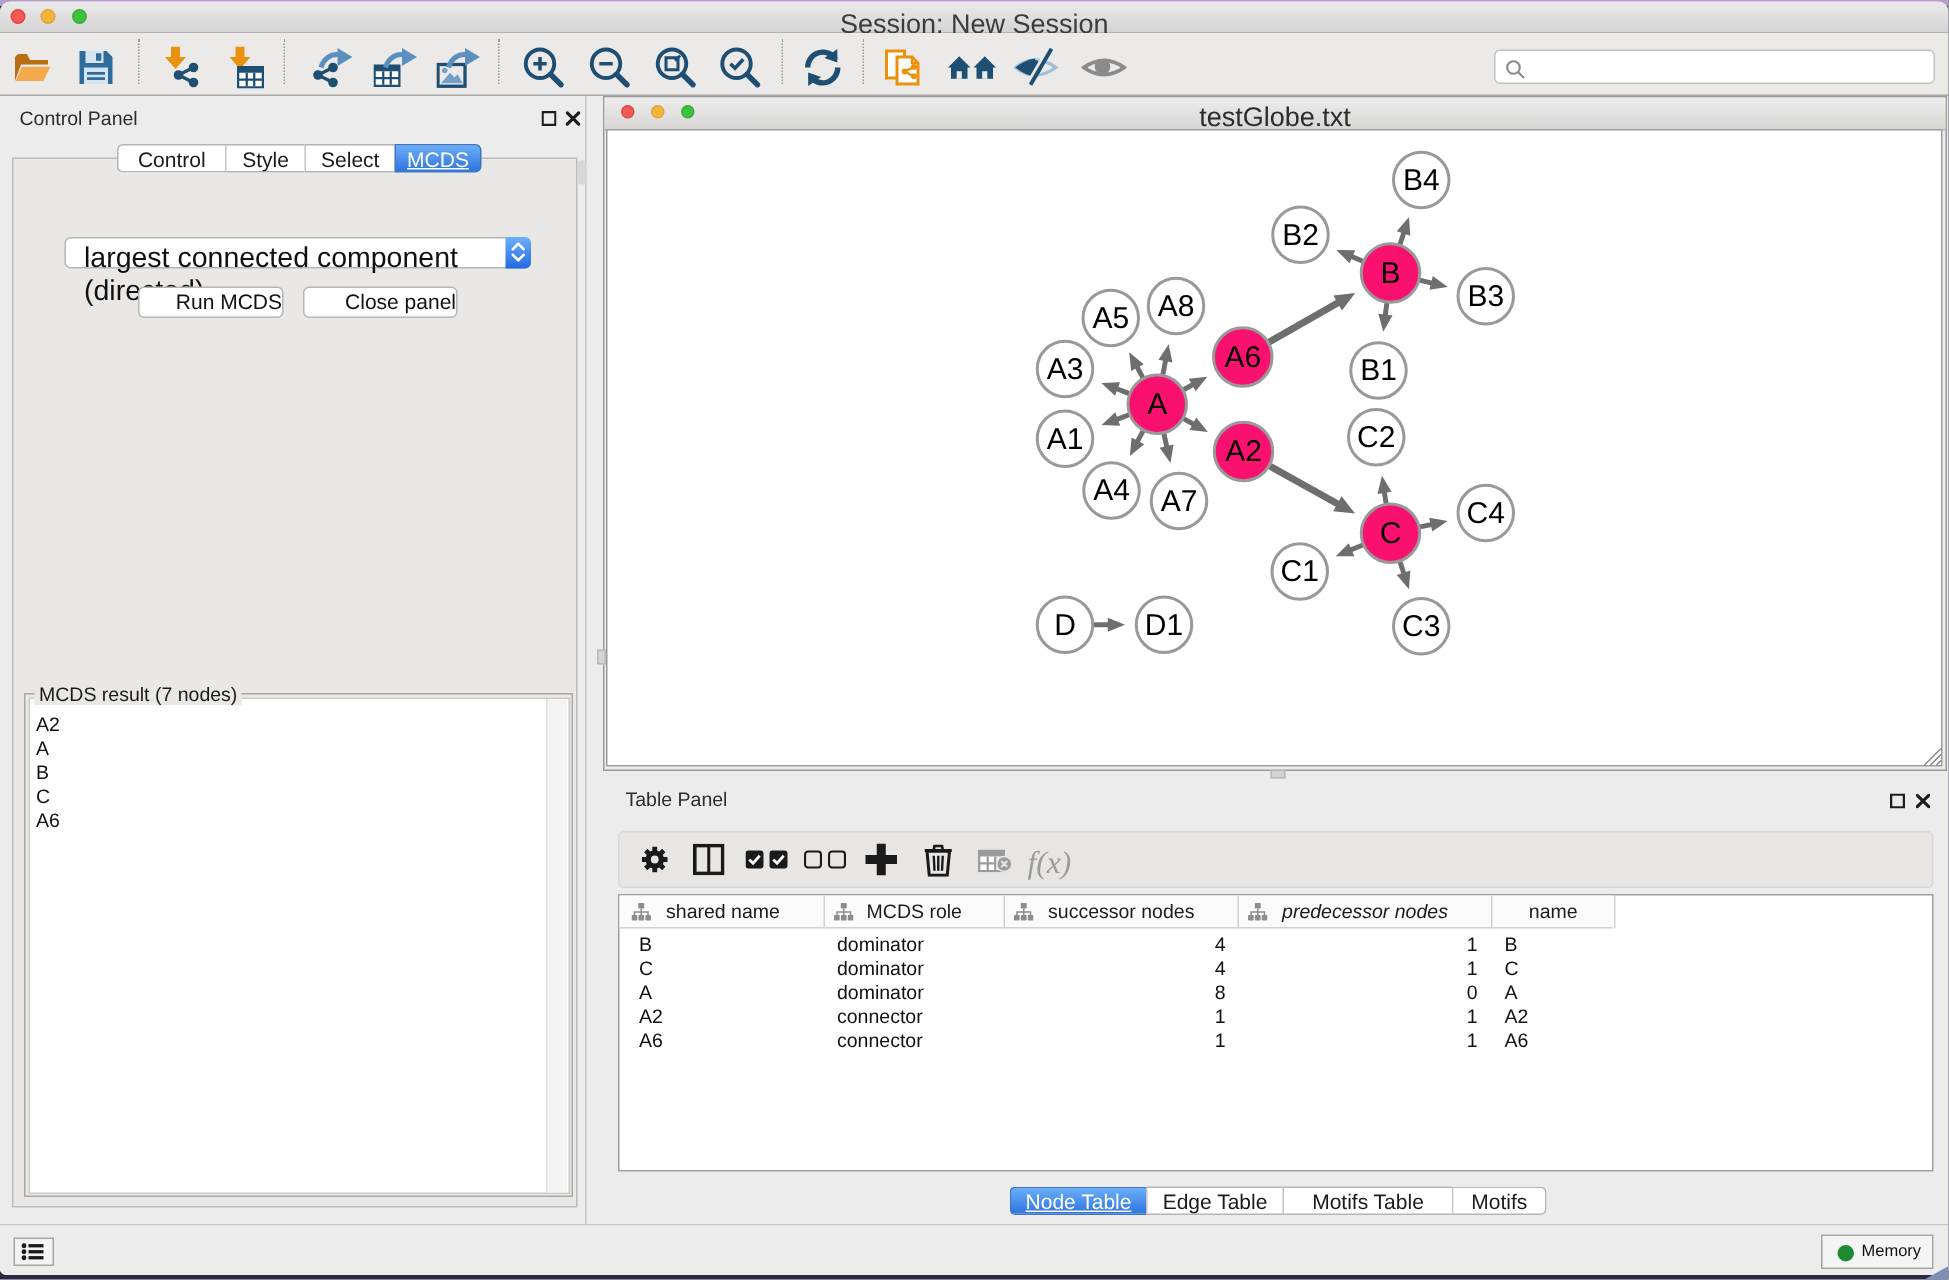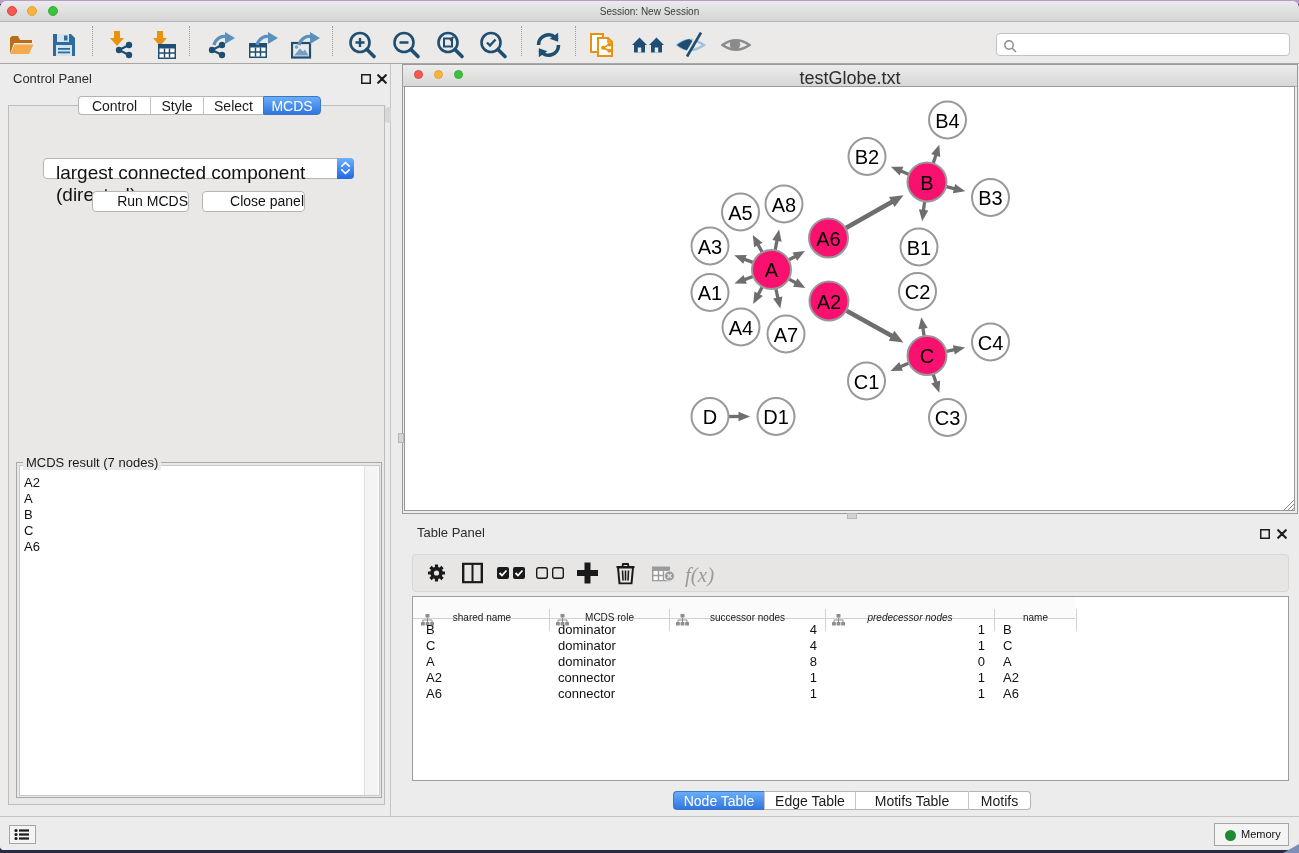--- a/index.html
+++ b/index.html
@@ -13,7 +13,7 @@
 #titlebar .t1 { left:7px;  background:#f45953; border:1px solid #dd4741; }
 #titlebar .t2 { left:27px; background:#f6b43d; border:1px solid #e0a334; }
 #titlebar .t3 { left:48px; background:#3ec23e; border:1px solid #35ad35; }
-#titletext { position:absolute; top:5px; width:100%; text-align:center; font-size:10px; color:#3c3c3c; }
+#titletext { position:absolute; top:5px; width:100%; text-align:center; font-size:18px; color:#3c3c3c; }
 
 #toolbar { position:absolute; left:0; top:21px; width:100%; height:42px; background:#ebeae9; border-bottom:1px solid #a9a7a5; }
 #toolbar svg { position:absolute; top:22.5px; transform:translateY(-50%); }

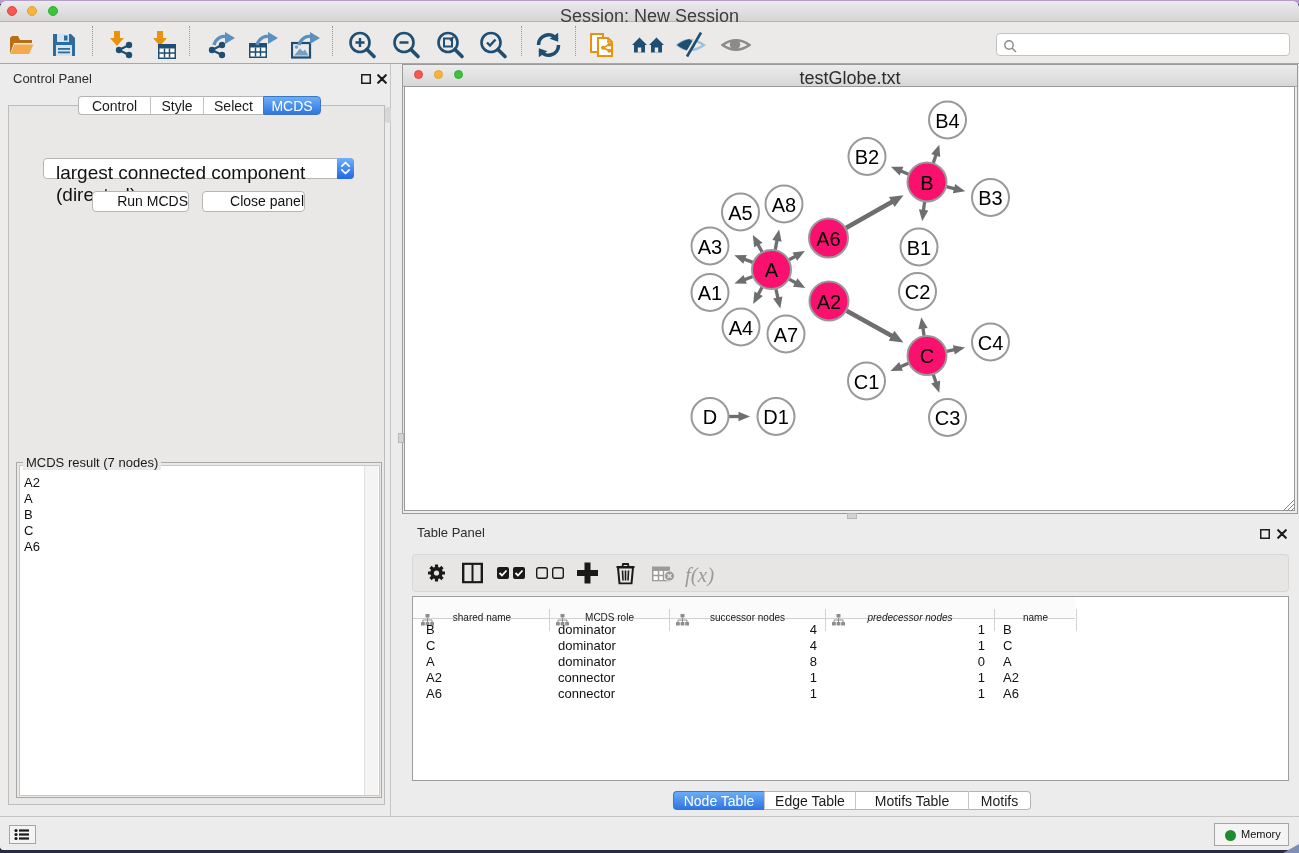--- a/index.html
+++ b/index.html
@@ -31,7 +31,7 @@
 .tab.first { border-left:1px solid #b4b4b4; border-radius:4px 0 0 4px; }
 .tab.last { border-right:1px solid #b4b4b4; border-radius:0 4px 4px 0; }
 .tab + .tab { border-left:1px solid #c4c4c4; }
-.tab.sel { background:linear-gradient(#6aaef8,#3075e0); color:#fff; border-color:#3f76c4; }
+.tab.sel { background:linear-gradient(#6aaef8,#3075e0); color:#fff; border-color:#3f76c4;text-decoration:underline; }
 #cp-tabs { left:78px; top:95px; }
 #opt-label { position:absolute; left:0; top:134px; width:391px; text-align:center; font-size:15px; color:#1a1a1a; }
 #combo { position:absolute; left:43px; top:157px; width:311px; height:21px; background:#fff; border:1px solid #b6b5b3; border-radius:4px; }

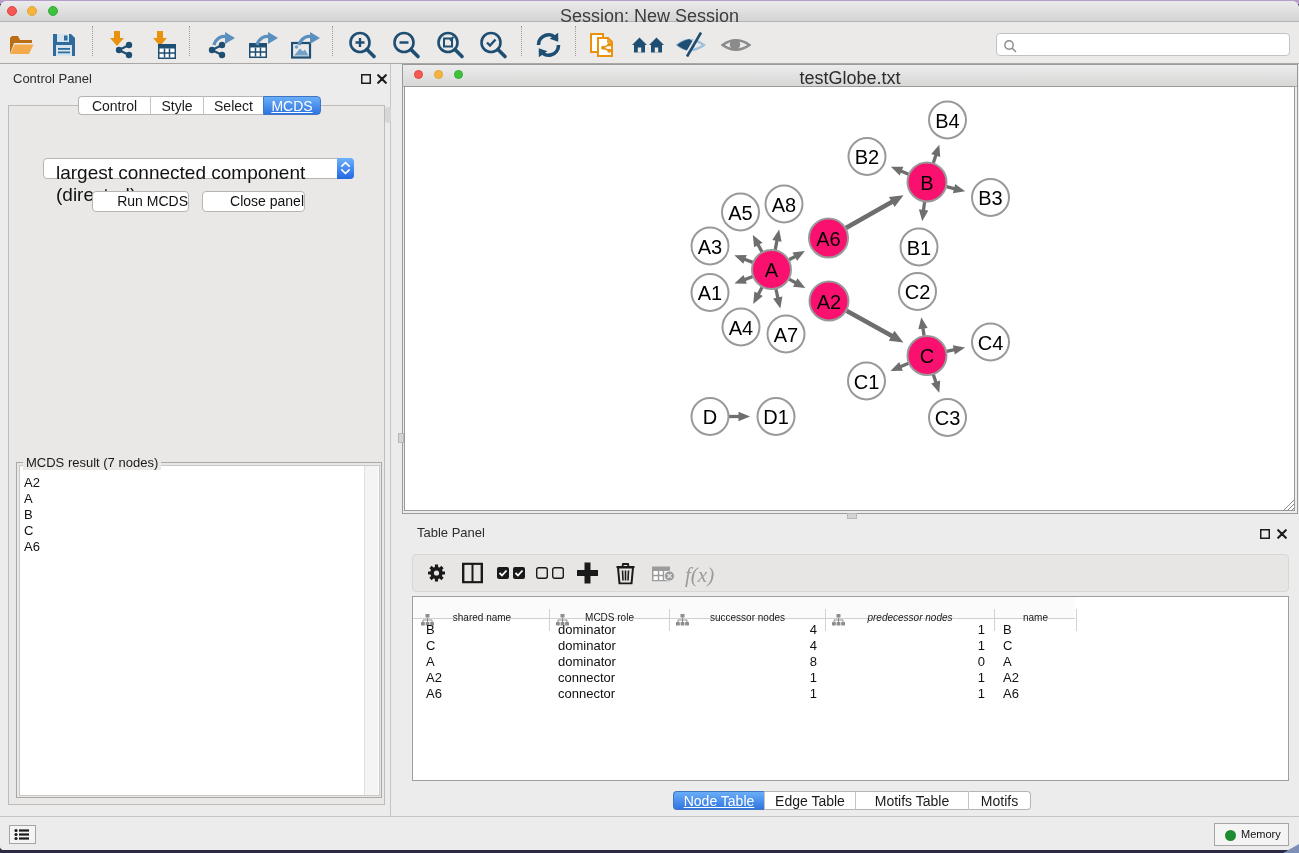--- a/index.html
+++ b/index.html
@@ -61,7 +61,7 @@
 #tp-toolbar svg { position:absolute; top:50%; transform:translateY(-50%); }
 #ttable { position:absolute; left:20px; top:82px; width:877px; height:185px; background:#fff; border:1px solid #9f9e9c; }
 #thead { position:absolute; left:0; top:0; width:662px; height:22px; background:#fbfbfb; border-bottom:1px solid #d0d0d0; }
-.hcell { position:absolute; top:12px; height:22px; border-right:1px solid #d2d2d2; font-size:10px; color:#1a1a1a; }
+.hcell { position:absolute; top:0; height:22px; border-right:1px solid #d2d2d2; font-size:13px; color:#1a1a1a; }
 .hcell .lbl { position:absolute; width:100%; text-align:center; top:3px; }
 .hcell svg { position:absolute; left:7px; top:5px; }
 .trow { position:absolute; left:0; width:100%; height:16px; font-size:13px; color:#111; }

